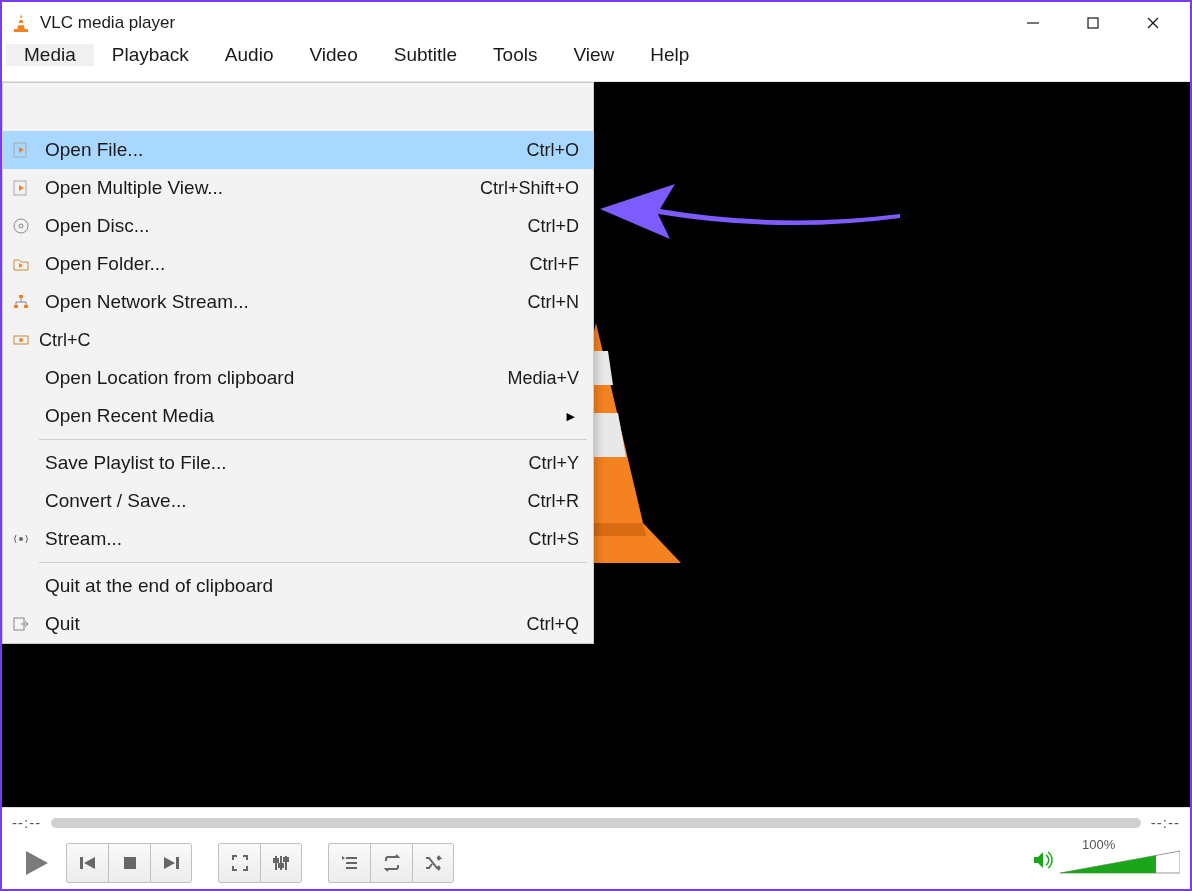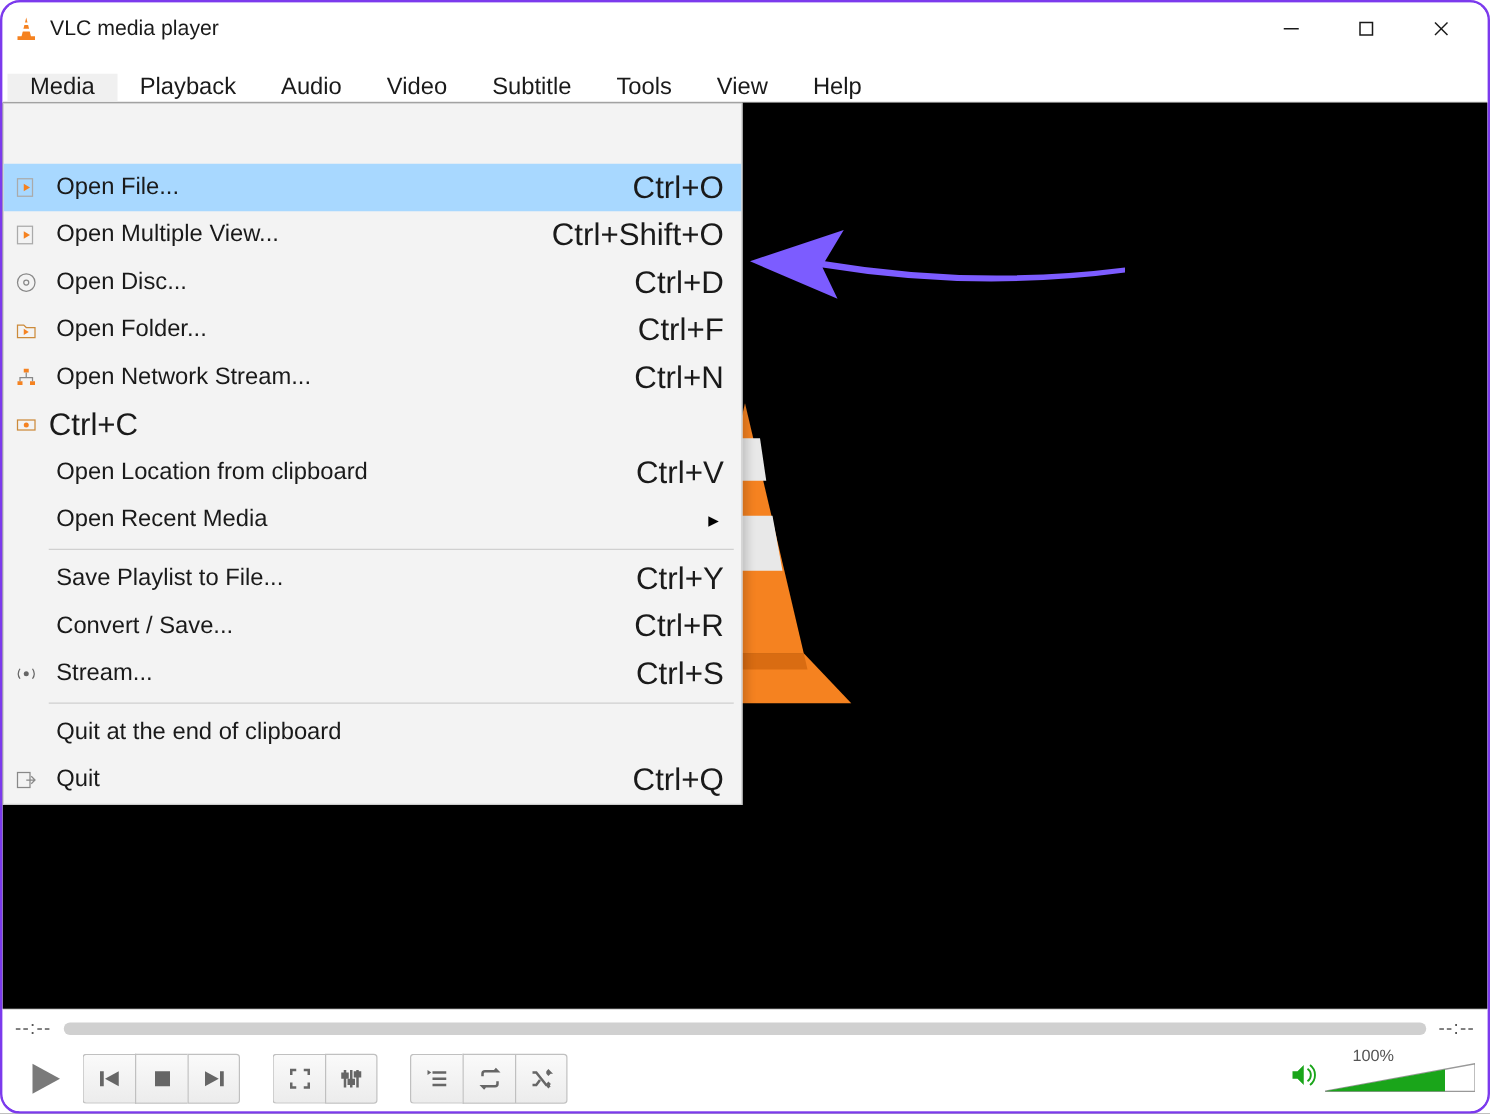--- a/index.html
+++ b/index.html
@@ -7,7 +7,7 @@
 .window {
   width: 1192px; height: 891px;
   border: 2px solid #7c3aed;
-  border-radius: 16px;
+  border-radius: 0;
   overflow: hidden;
   position: relative;
   background: #fff;

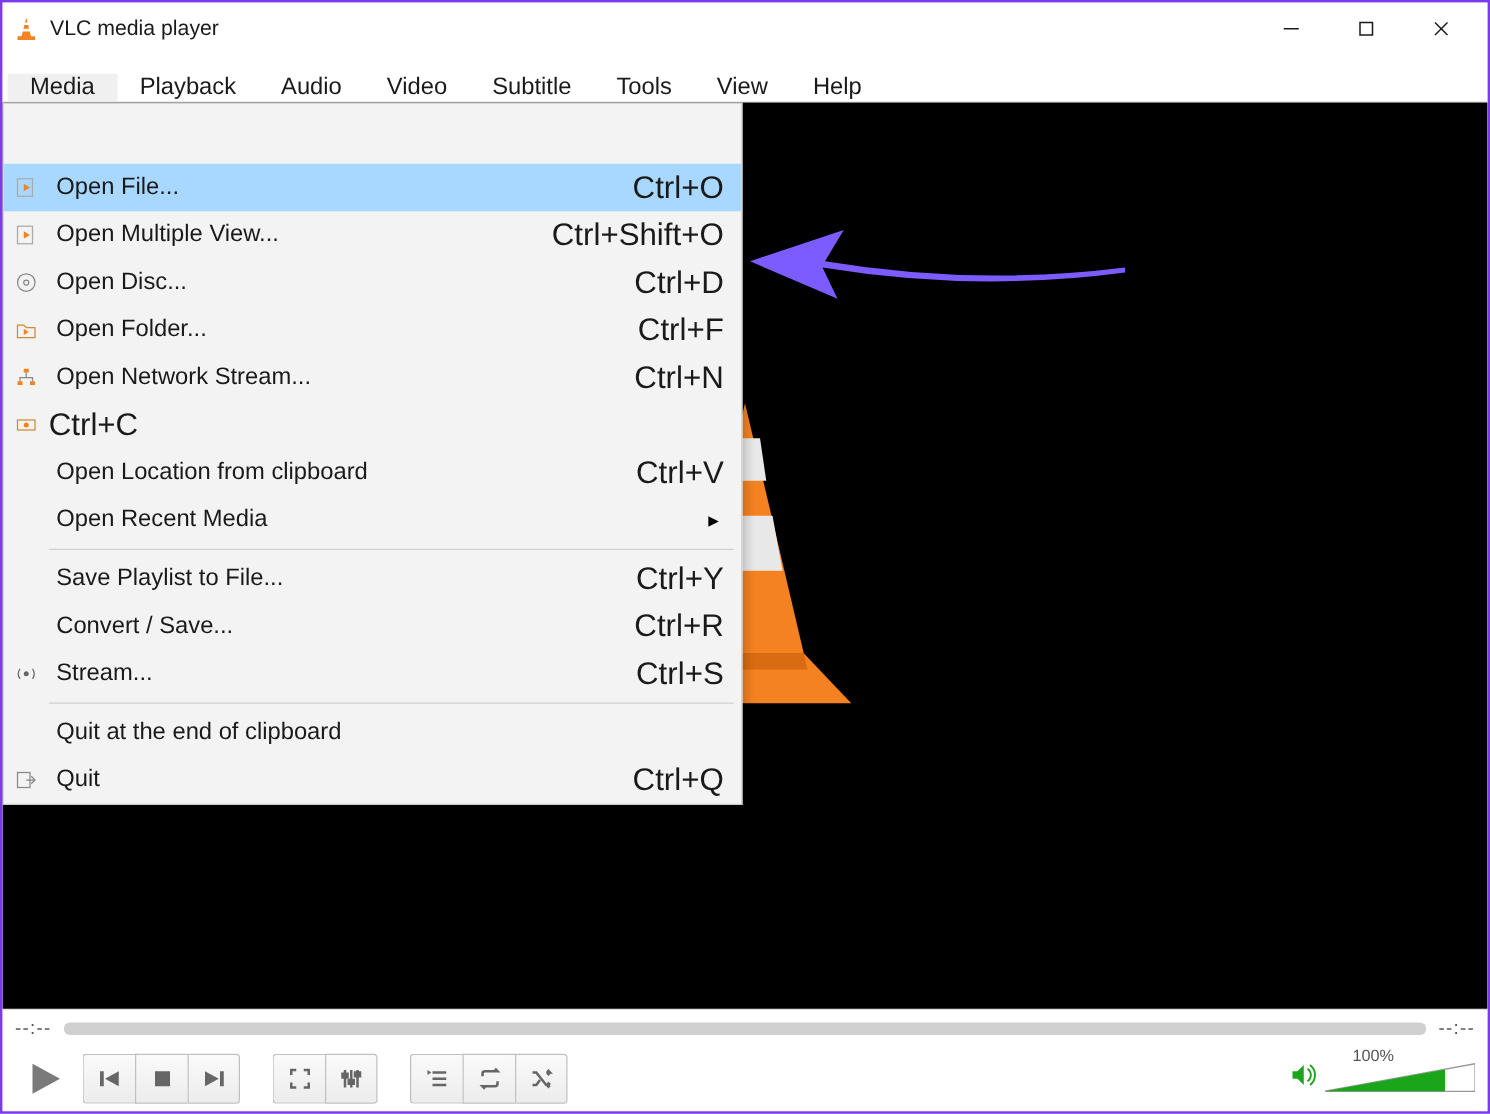--- a/index.html
+++ b/index.html
@@ -34,7 +34,7 @@
 .menubar {
   height: 38px;
   display: flex;
-  align-items: flex-end;
+  align-items: flex-start;
   padding: 0 4px;
   background: #fff;
   border-bottom: 1px solid #e5e5e5;

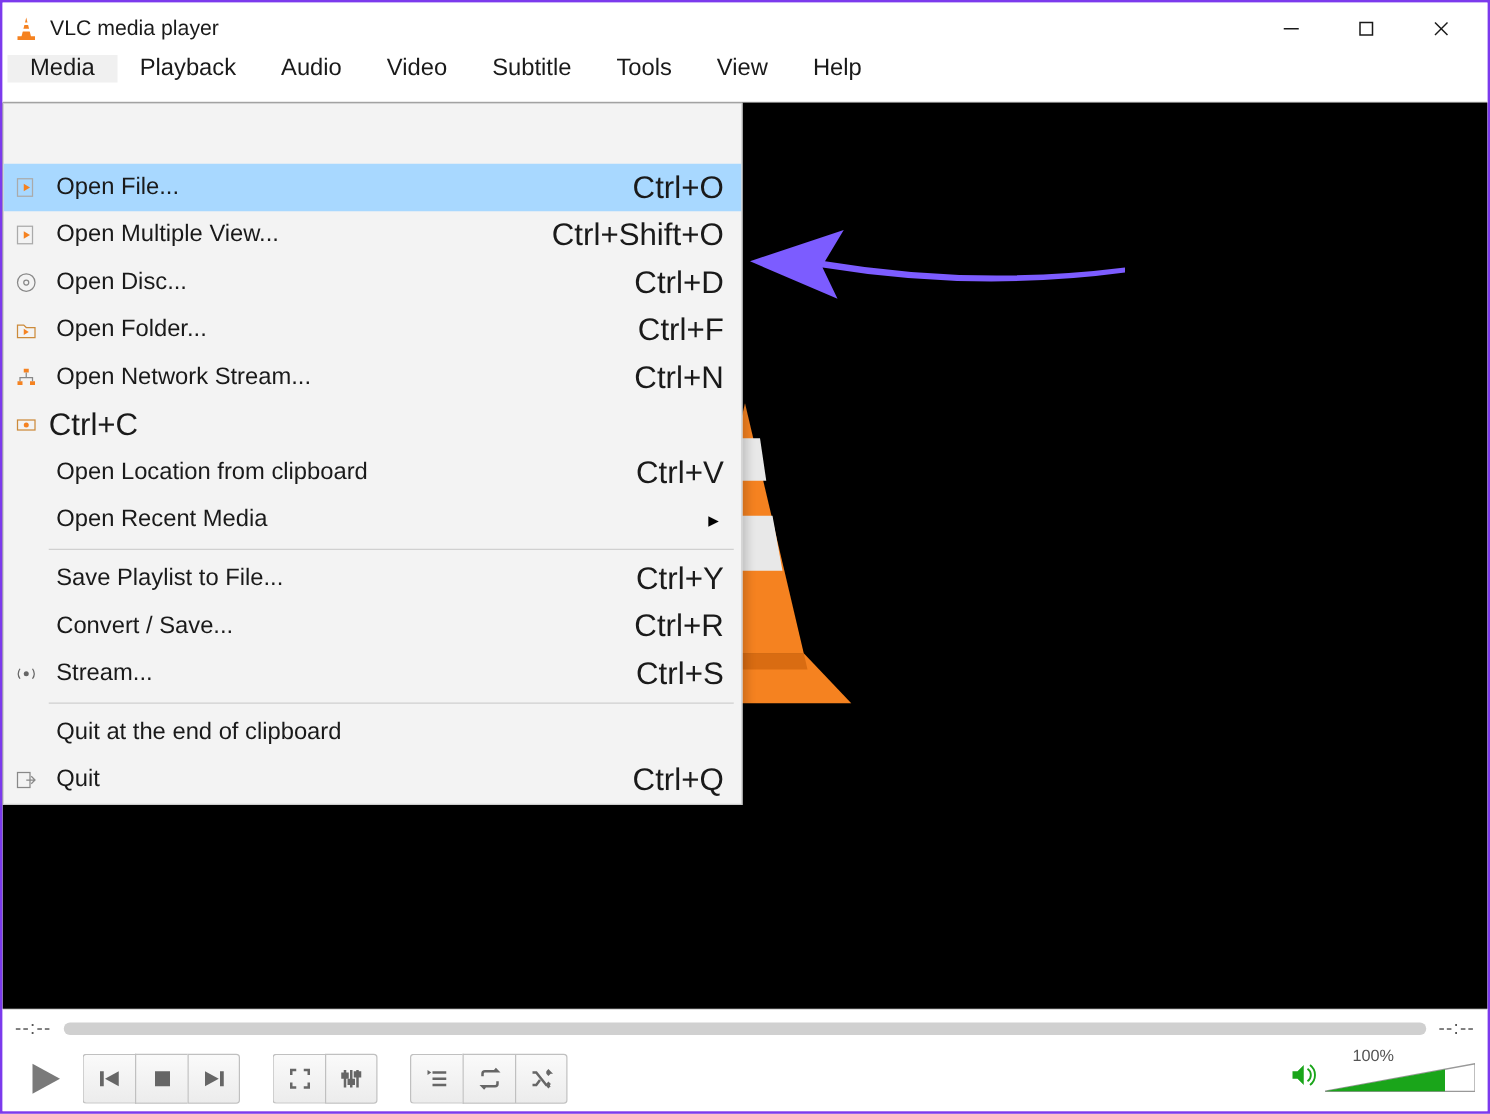--- a/index.html
+++ b/index.html
@@ -78,7 +78,7 @@
 .dd-icon { width: 36px; display: flex; justify-content: center; }
 .dd-icon svg { width: 18px; height: 18px; }
 .dd-label { flex: 1; padding-left: 6px; }
-.dd-shortcut { font-size: 25px; color: #1a1a1a; }
+.dd-shortcut { font-size: 18px; color: #1a1a1a; }
 .dd-submenu-arrow { font-size: 11px; color: #000; padding-right: 4px; }
 .dd-sep { height: 1px; background: #d0d0d0; margin: 4px 6px 4px 36px; }
 

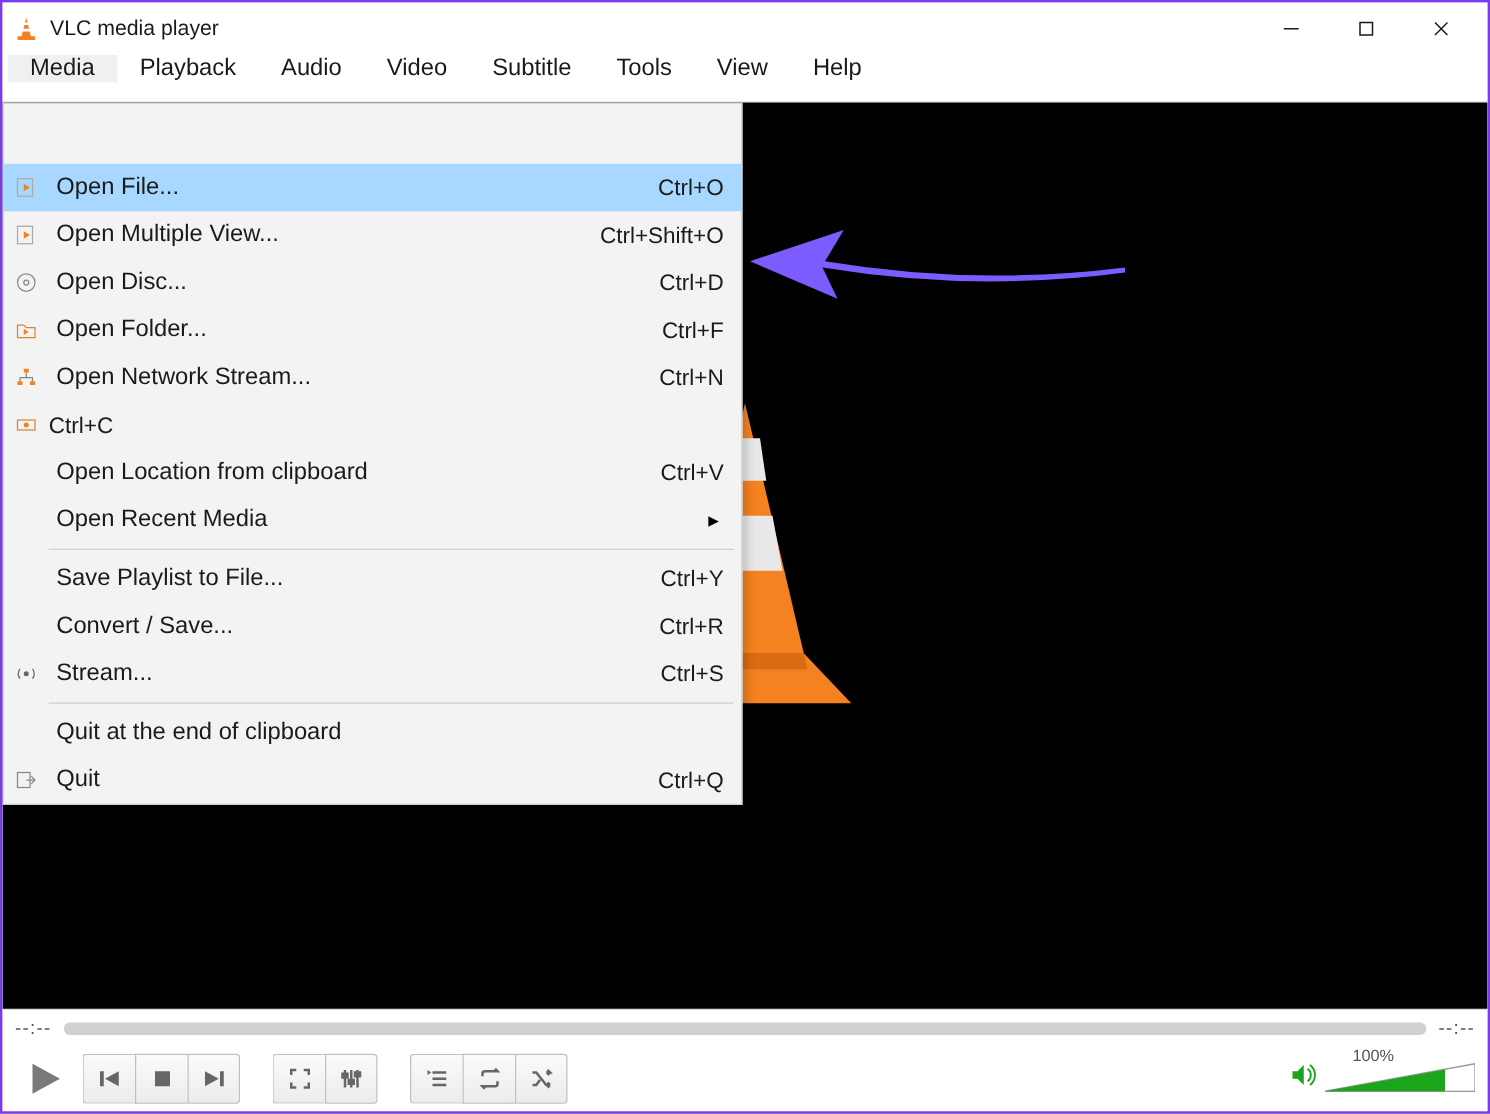--- a/index.html
+++ b/index.html
@@ -262,7 +262,7 @@
       <div class="dd-item">
         <span class="dd-icon"></span>
         <span class="dd-label">Open Location from clipboard</span>
-        <span class="dd-shortcut">Ctrl+V</span>
+        <span class="dd-shortcut">Media+V</span>
       </div>
       <div class="dd-item">
         <span class="dd-icon"></span>

